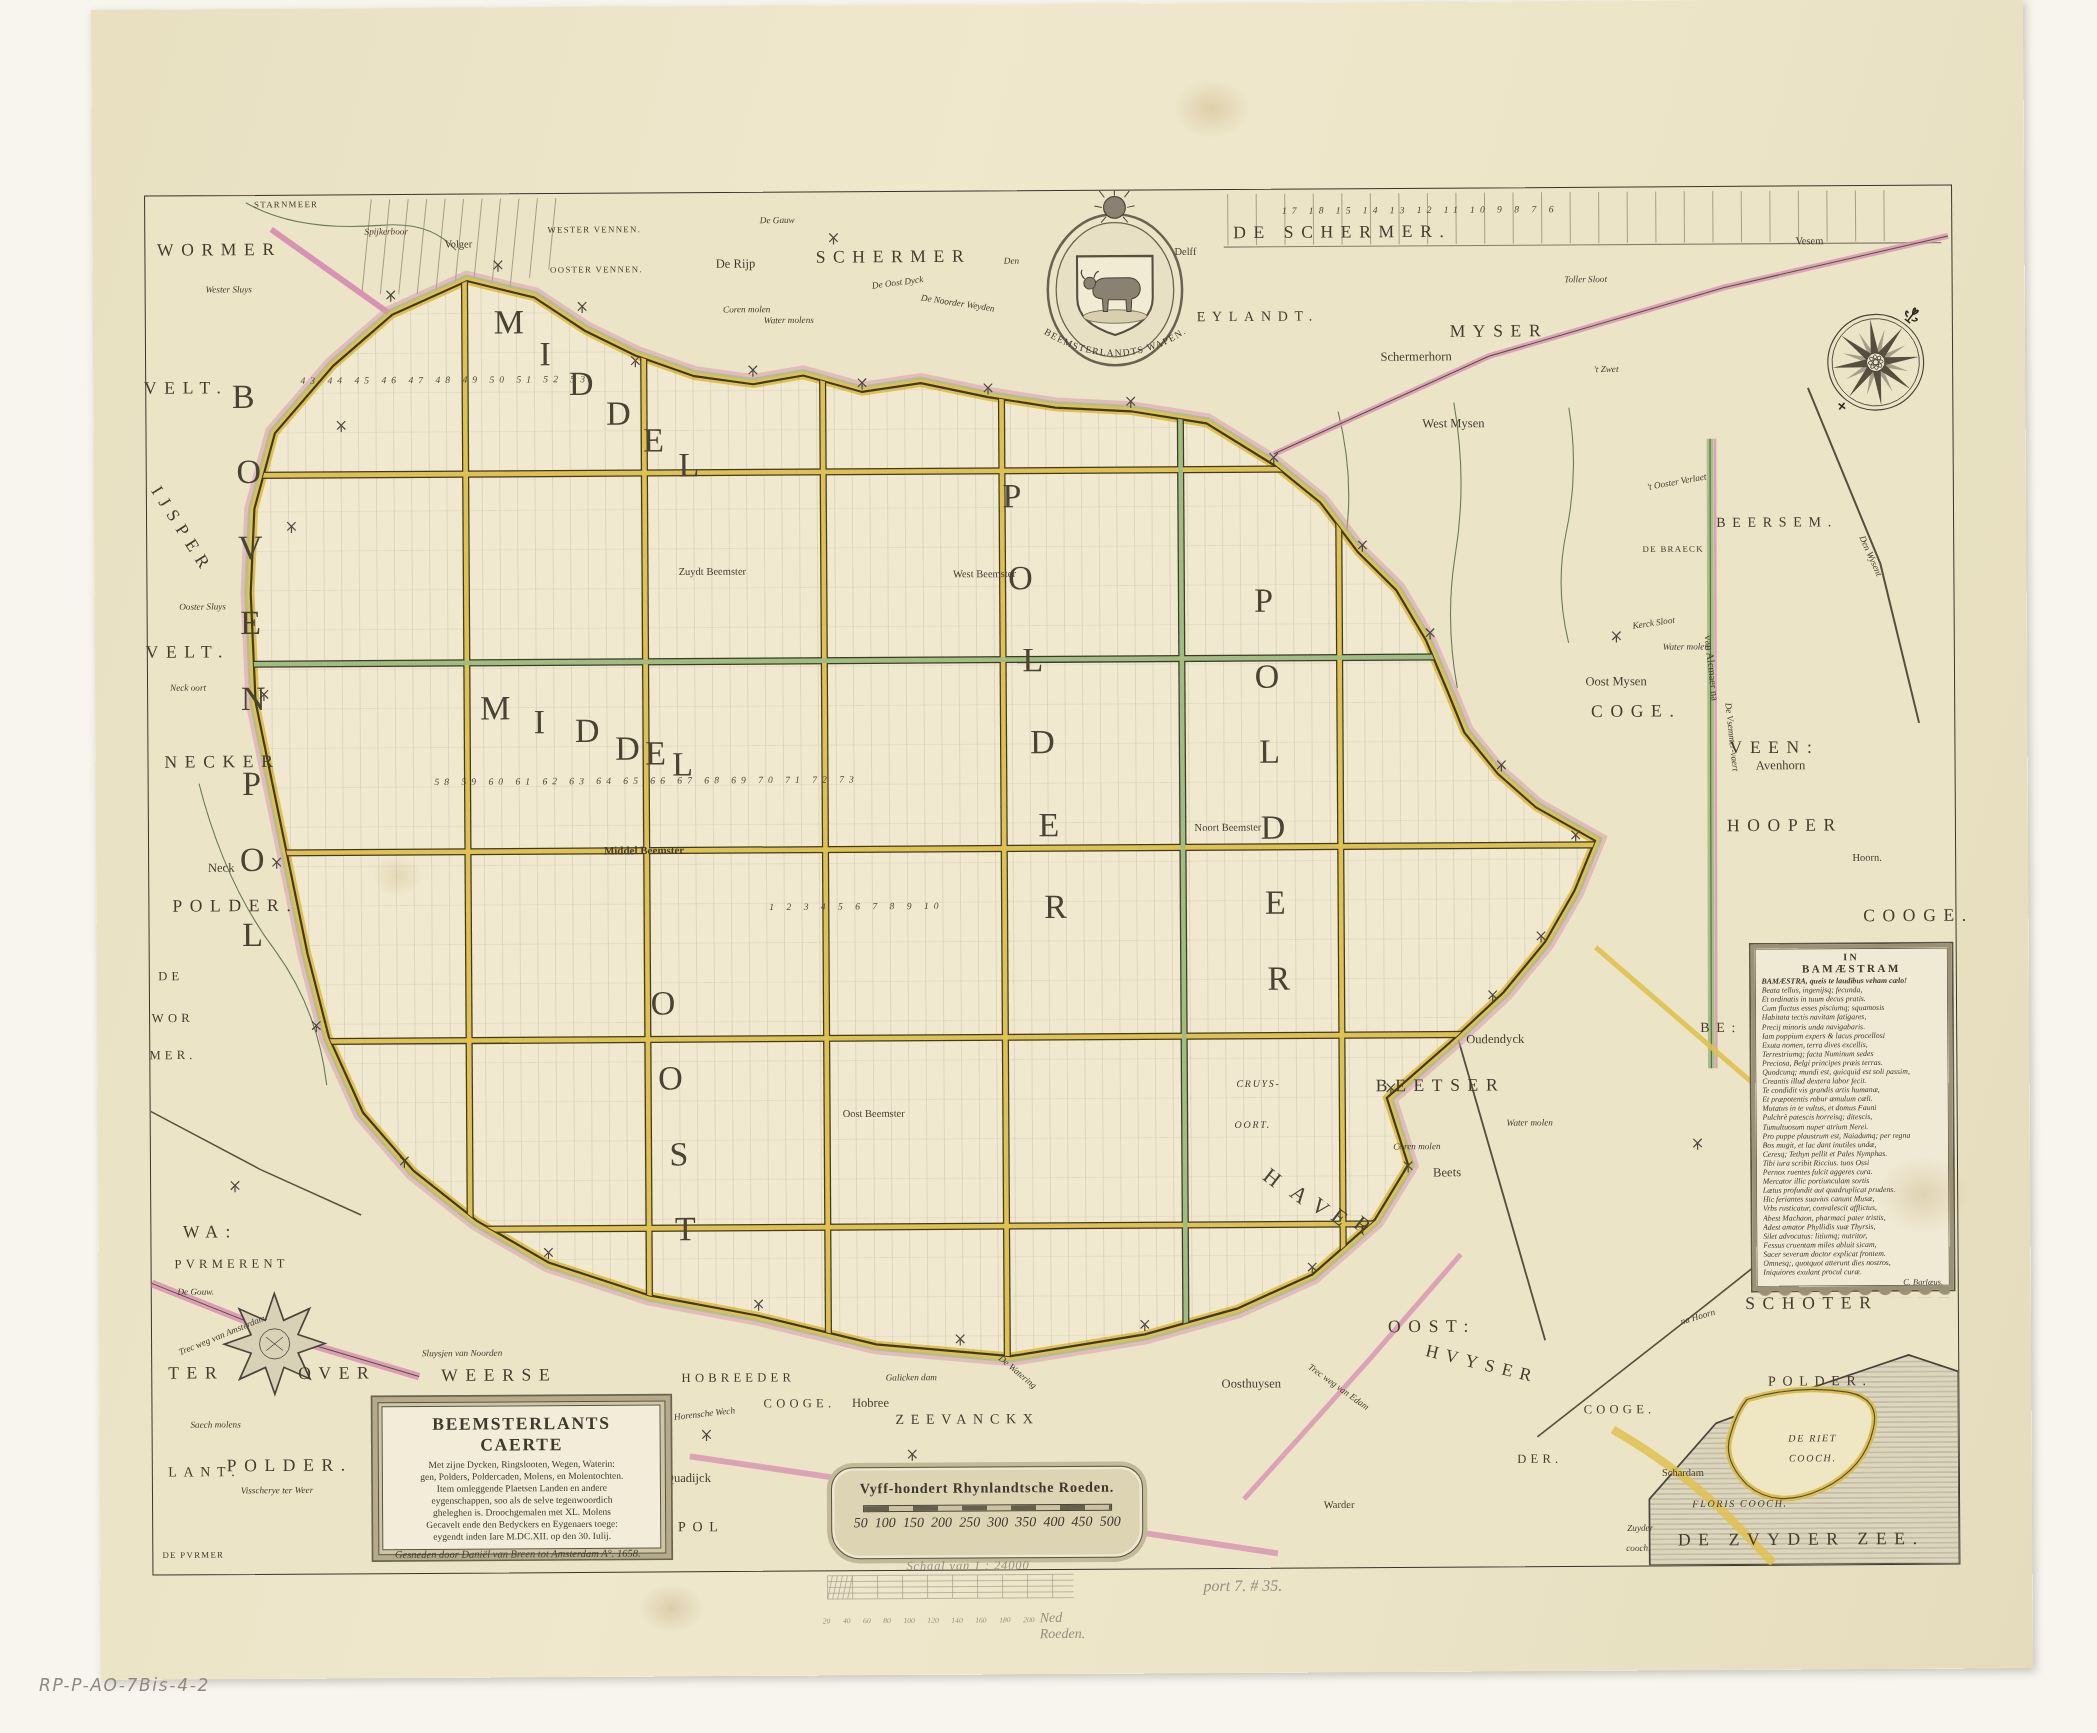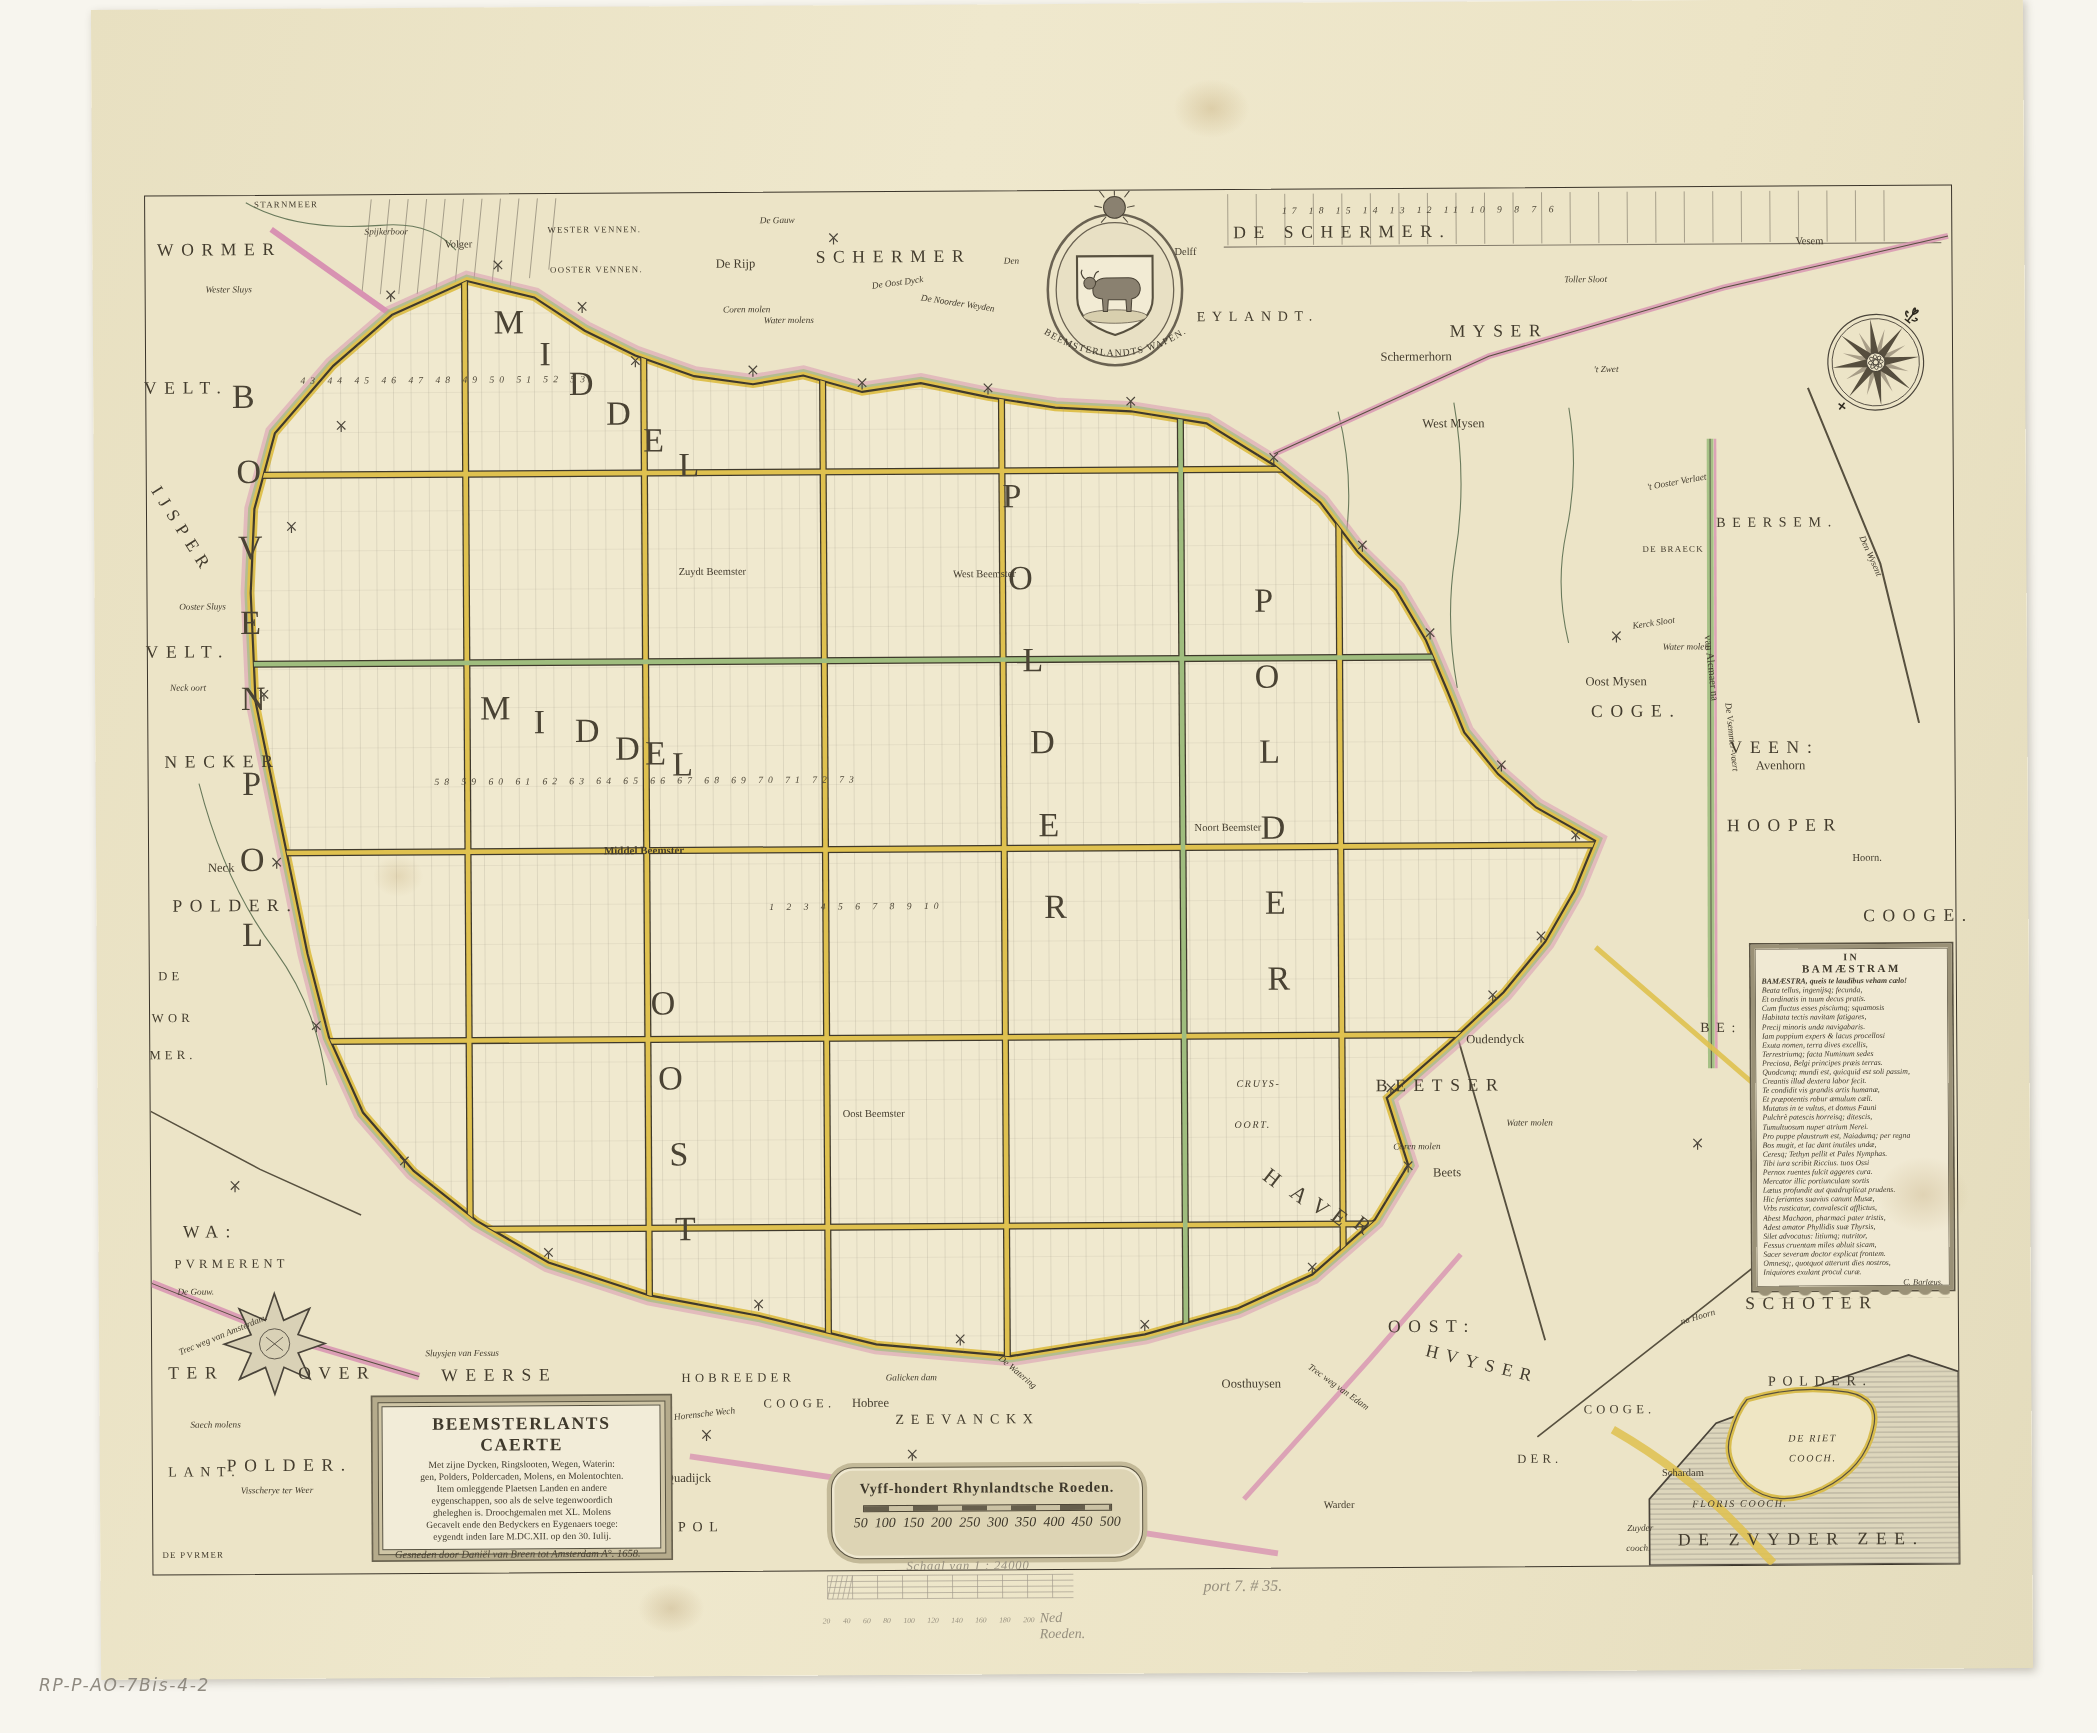--- a/index.html
+++ b/index.html
@@ -433,7 +433,7 @@
         <span class="lbl m" style="left: 718px; top: 1211px; transform: translate(-50%, -50%);">Hobree</span>
         <span class="lbl t" style="left: 552px; top: 1221px; transform: translate(-50%, -50%) rotate(-6deg);">Horensche Wech</span>
         <span class="lbl m" style="left: 535px; top: 1285px; transform: translate(-50%, -50%);">Quadijck</span>
-        <span class="lbl t" style="left: 310px; top: 1159px; transform: translate(-50%, -50%);">Sluysjen van Fessus</span>
+        <span class="lbl t" style="left: 310px; top: 1159px; transform: translate(-50%, -50%);">Sluysjen van Noorden</span>
         <span class="lbl ms" style="left: 80px; top: 1068px; transform: translate(-50%, -50%);">PVRMERENT</span>
         <span class="lbl t" style="left: 44px; top: 1096px; transform: translate(-50%, -50%);">De Gouw.</span>
         <span class="lbl t" style="left: 71px; top: 1139px; transform: translate(-50%, -50%) rotate(-22deg);">Trec weg van Amsterdam.</span>

